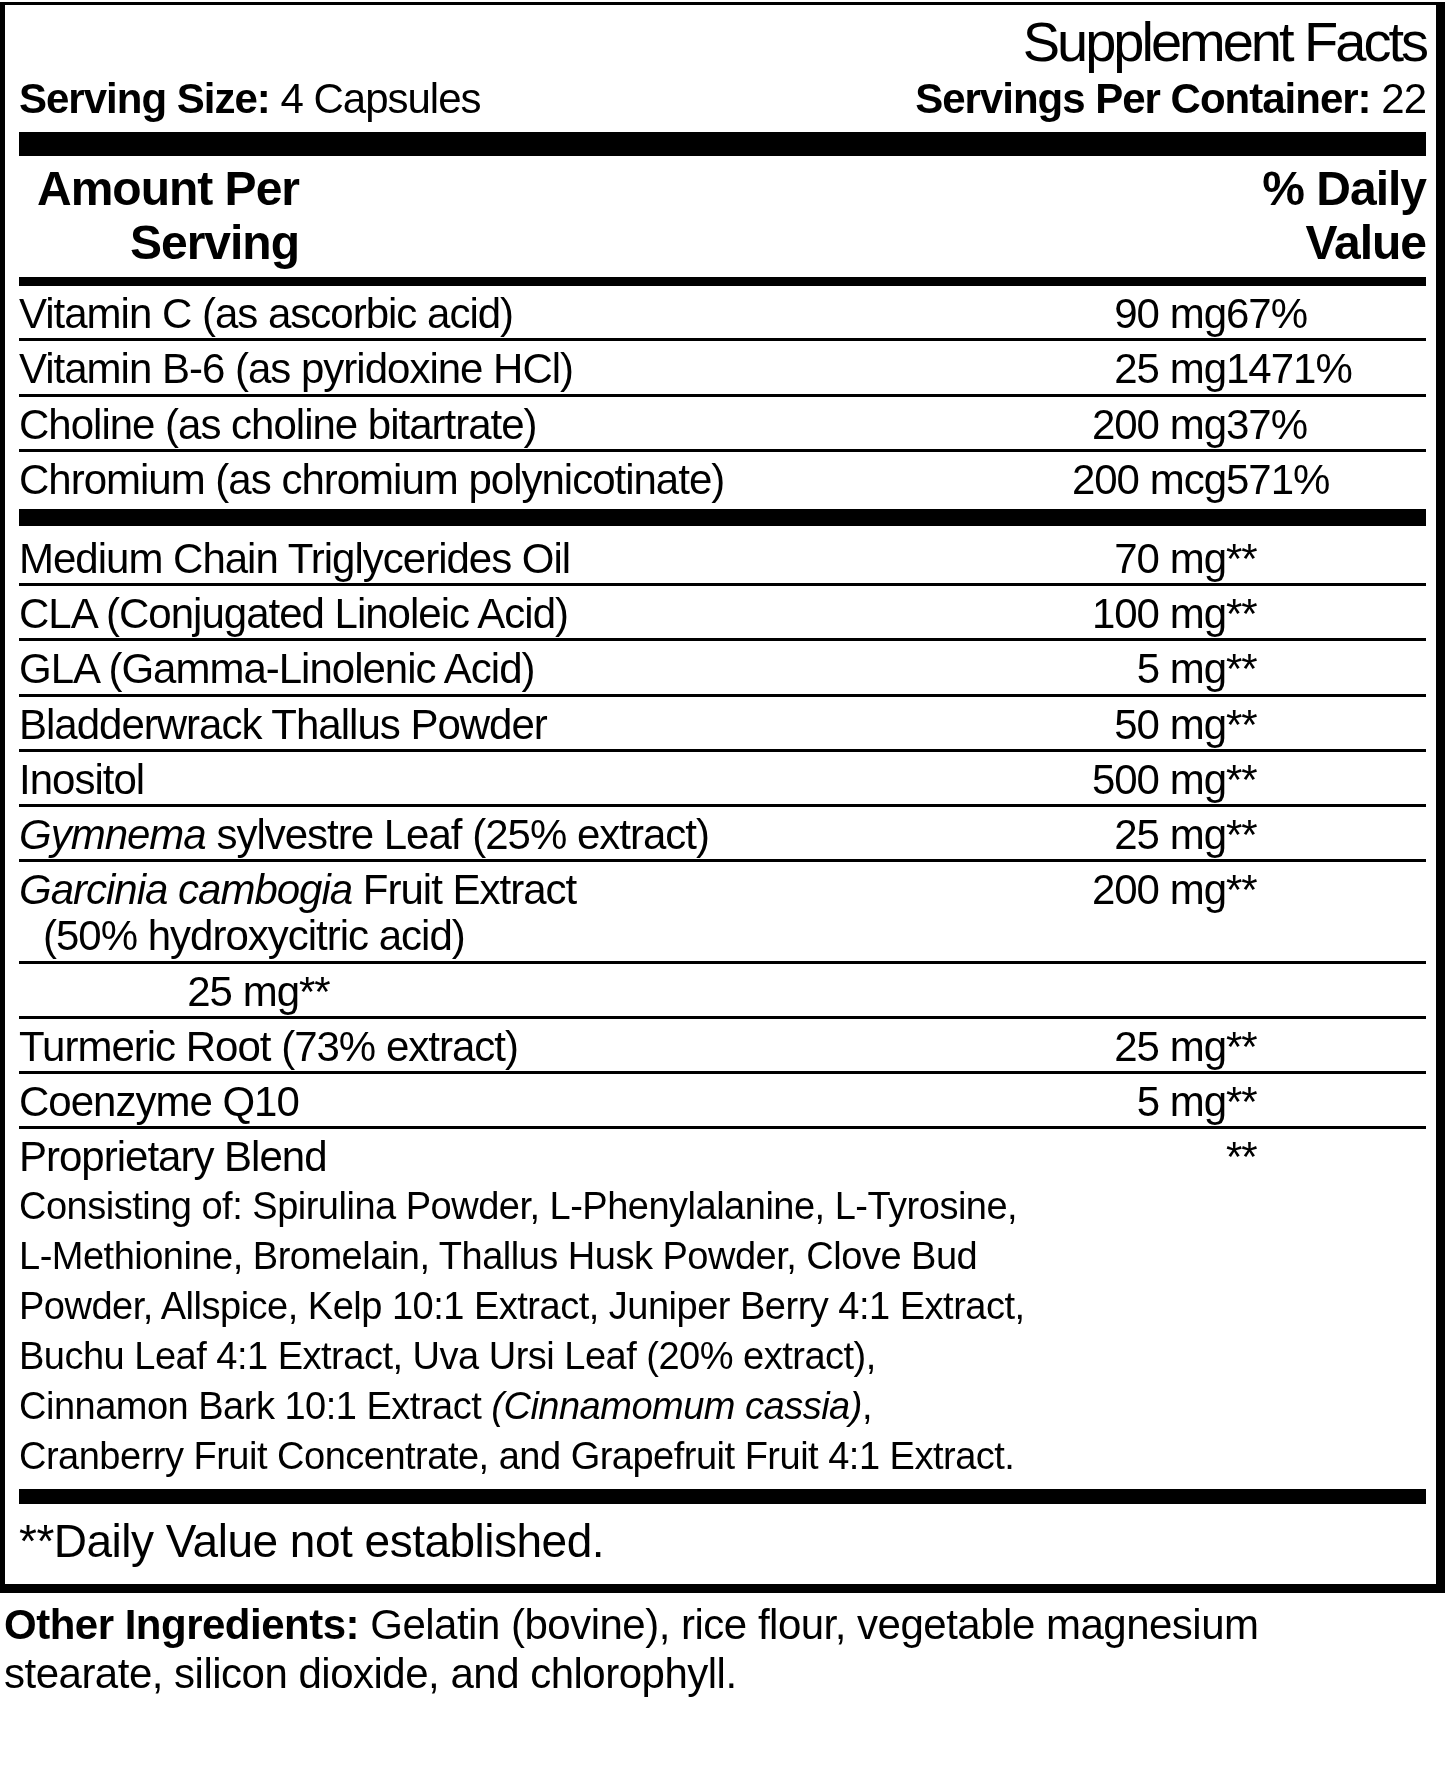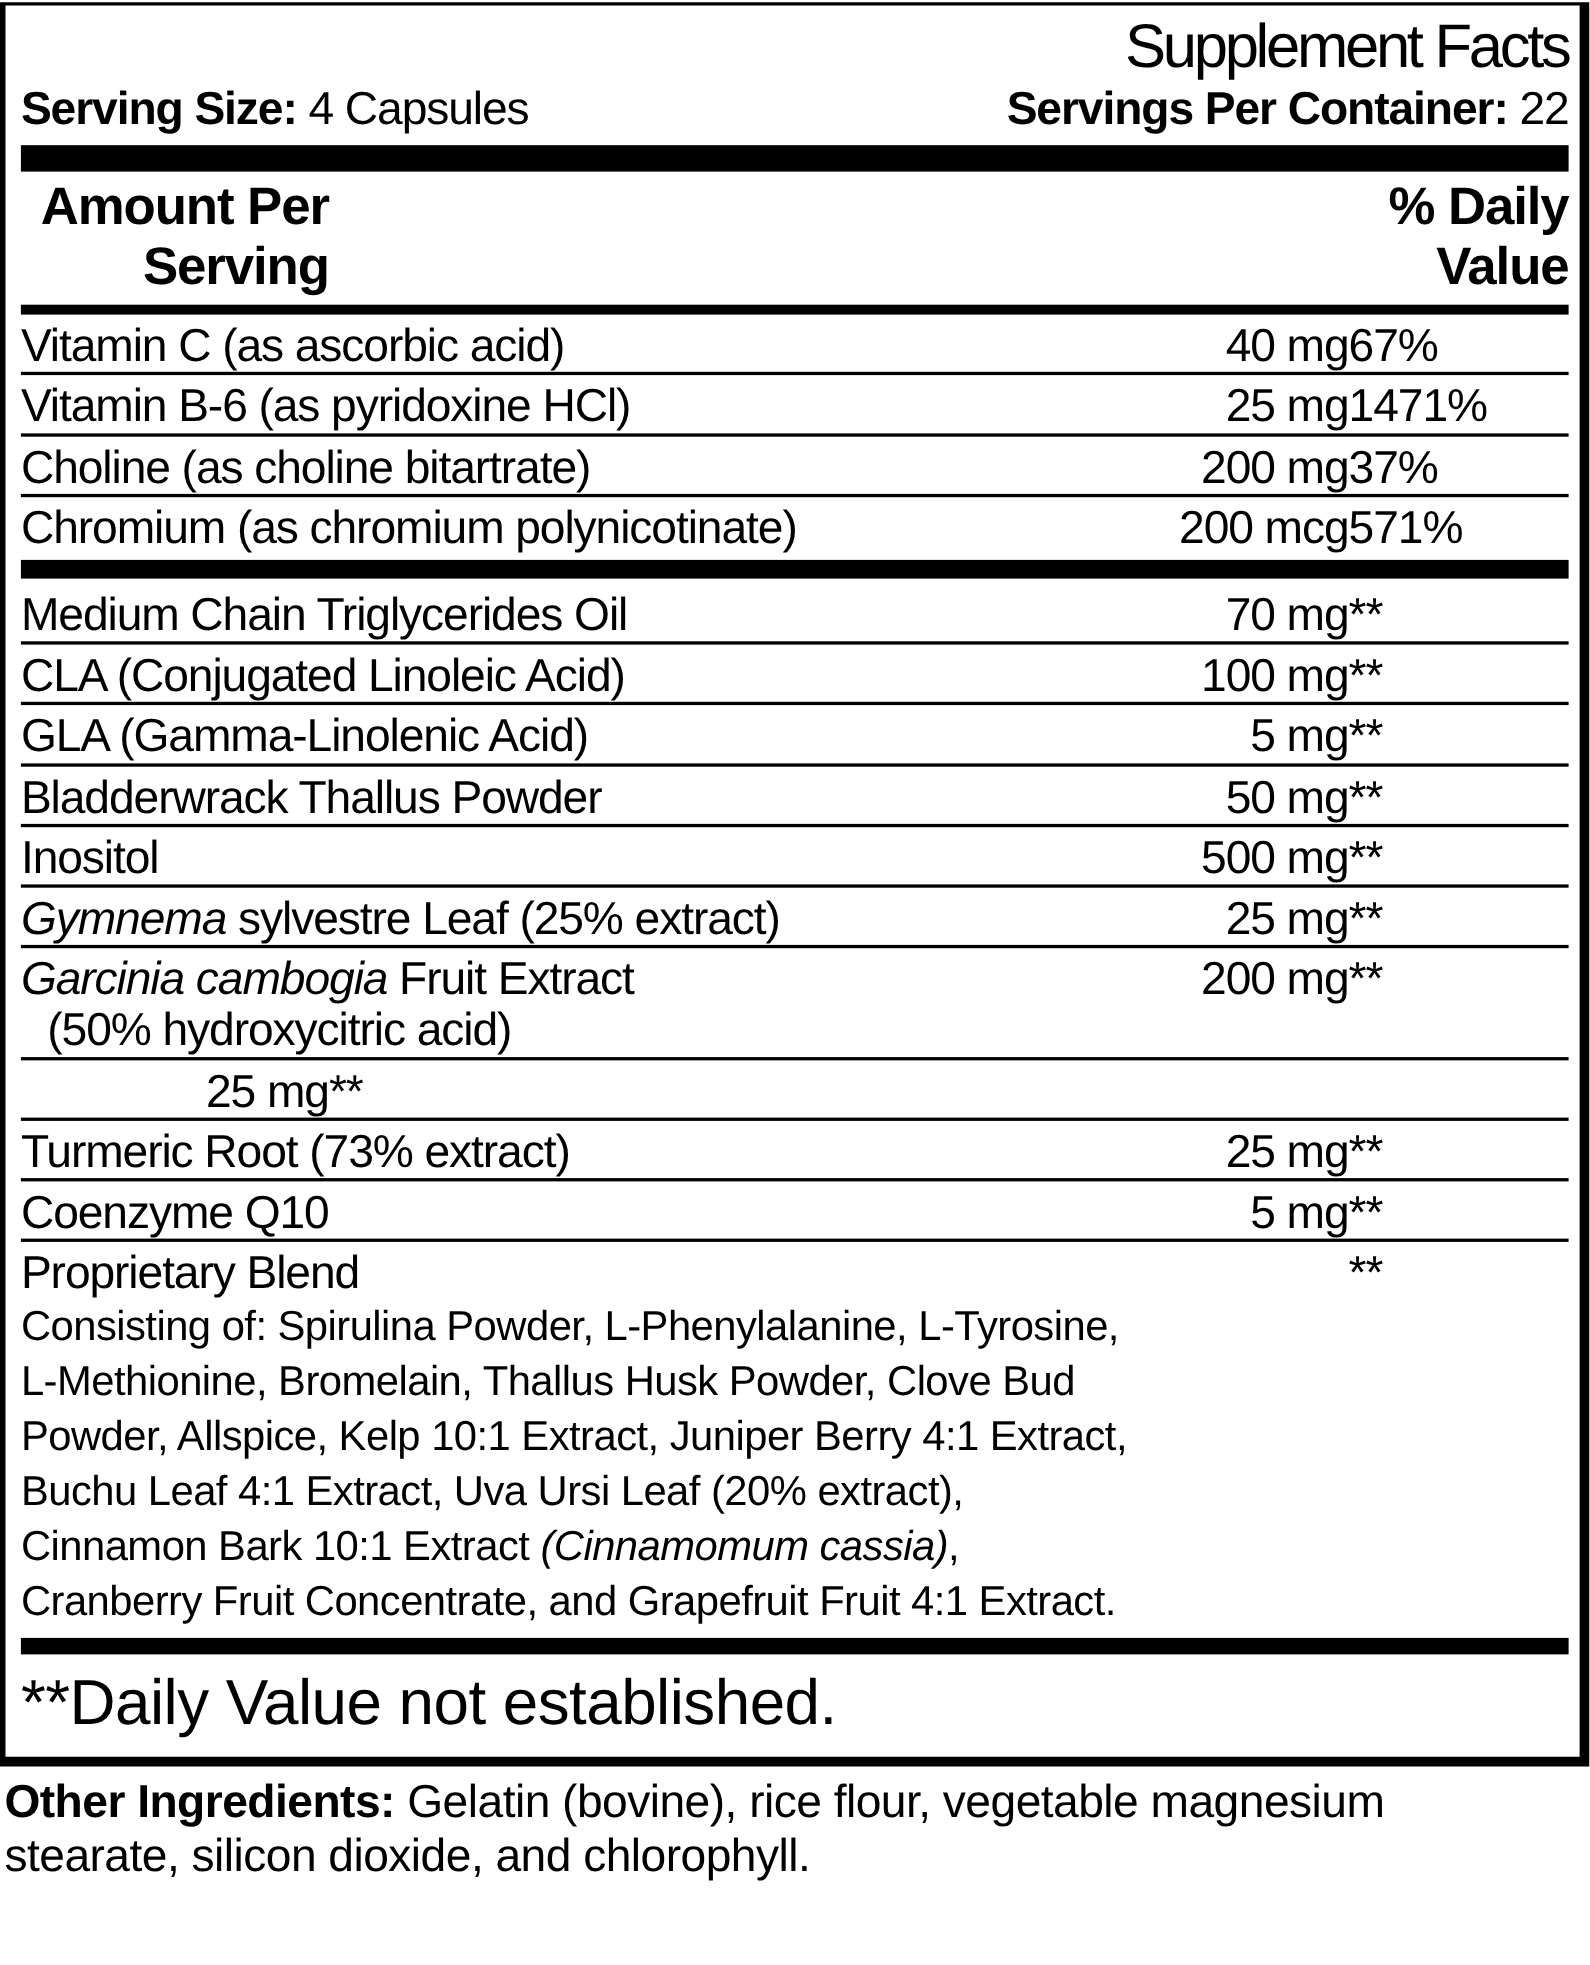--- a/index.html
+++ b/index.html
@@ -100,7 +100,7 @@
         <div class="name">
           <div class="name-line"><span>Vitamin C (as ascorbic acid)</span></div>
         </div>
-        <div class="amt">40 mg</div>
+        <div class="amt">90 mg</div>
         <div class="dv">67%</div>
       </div>
       <div class="sep"></div>

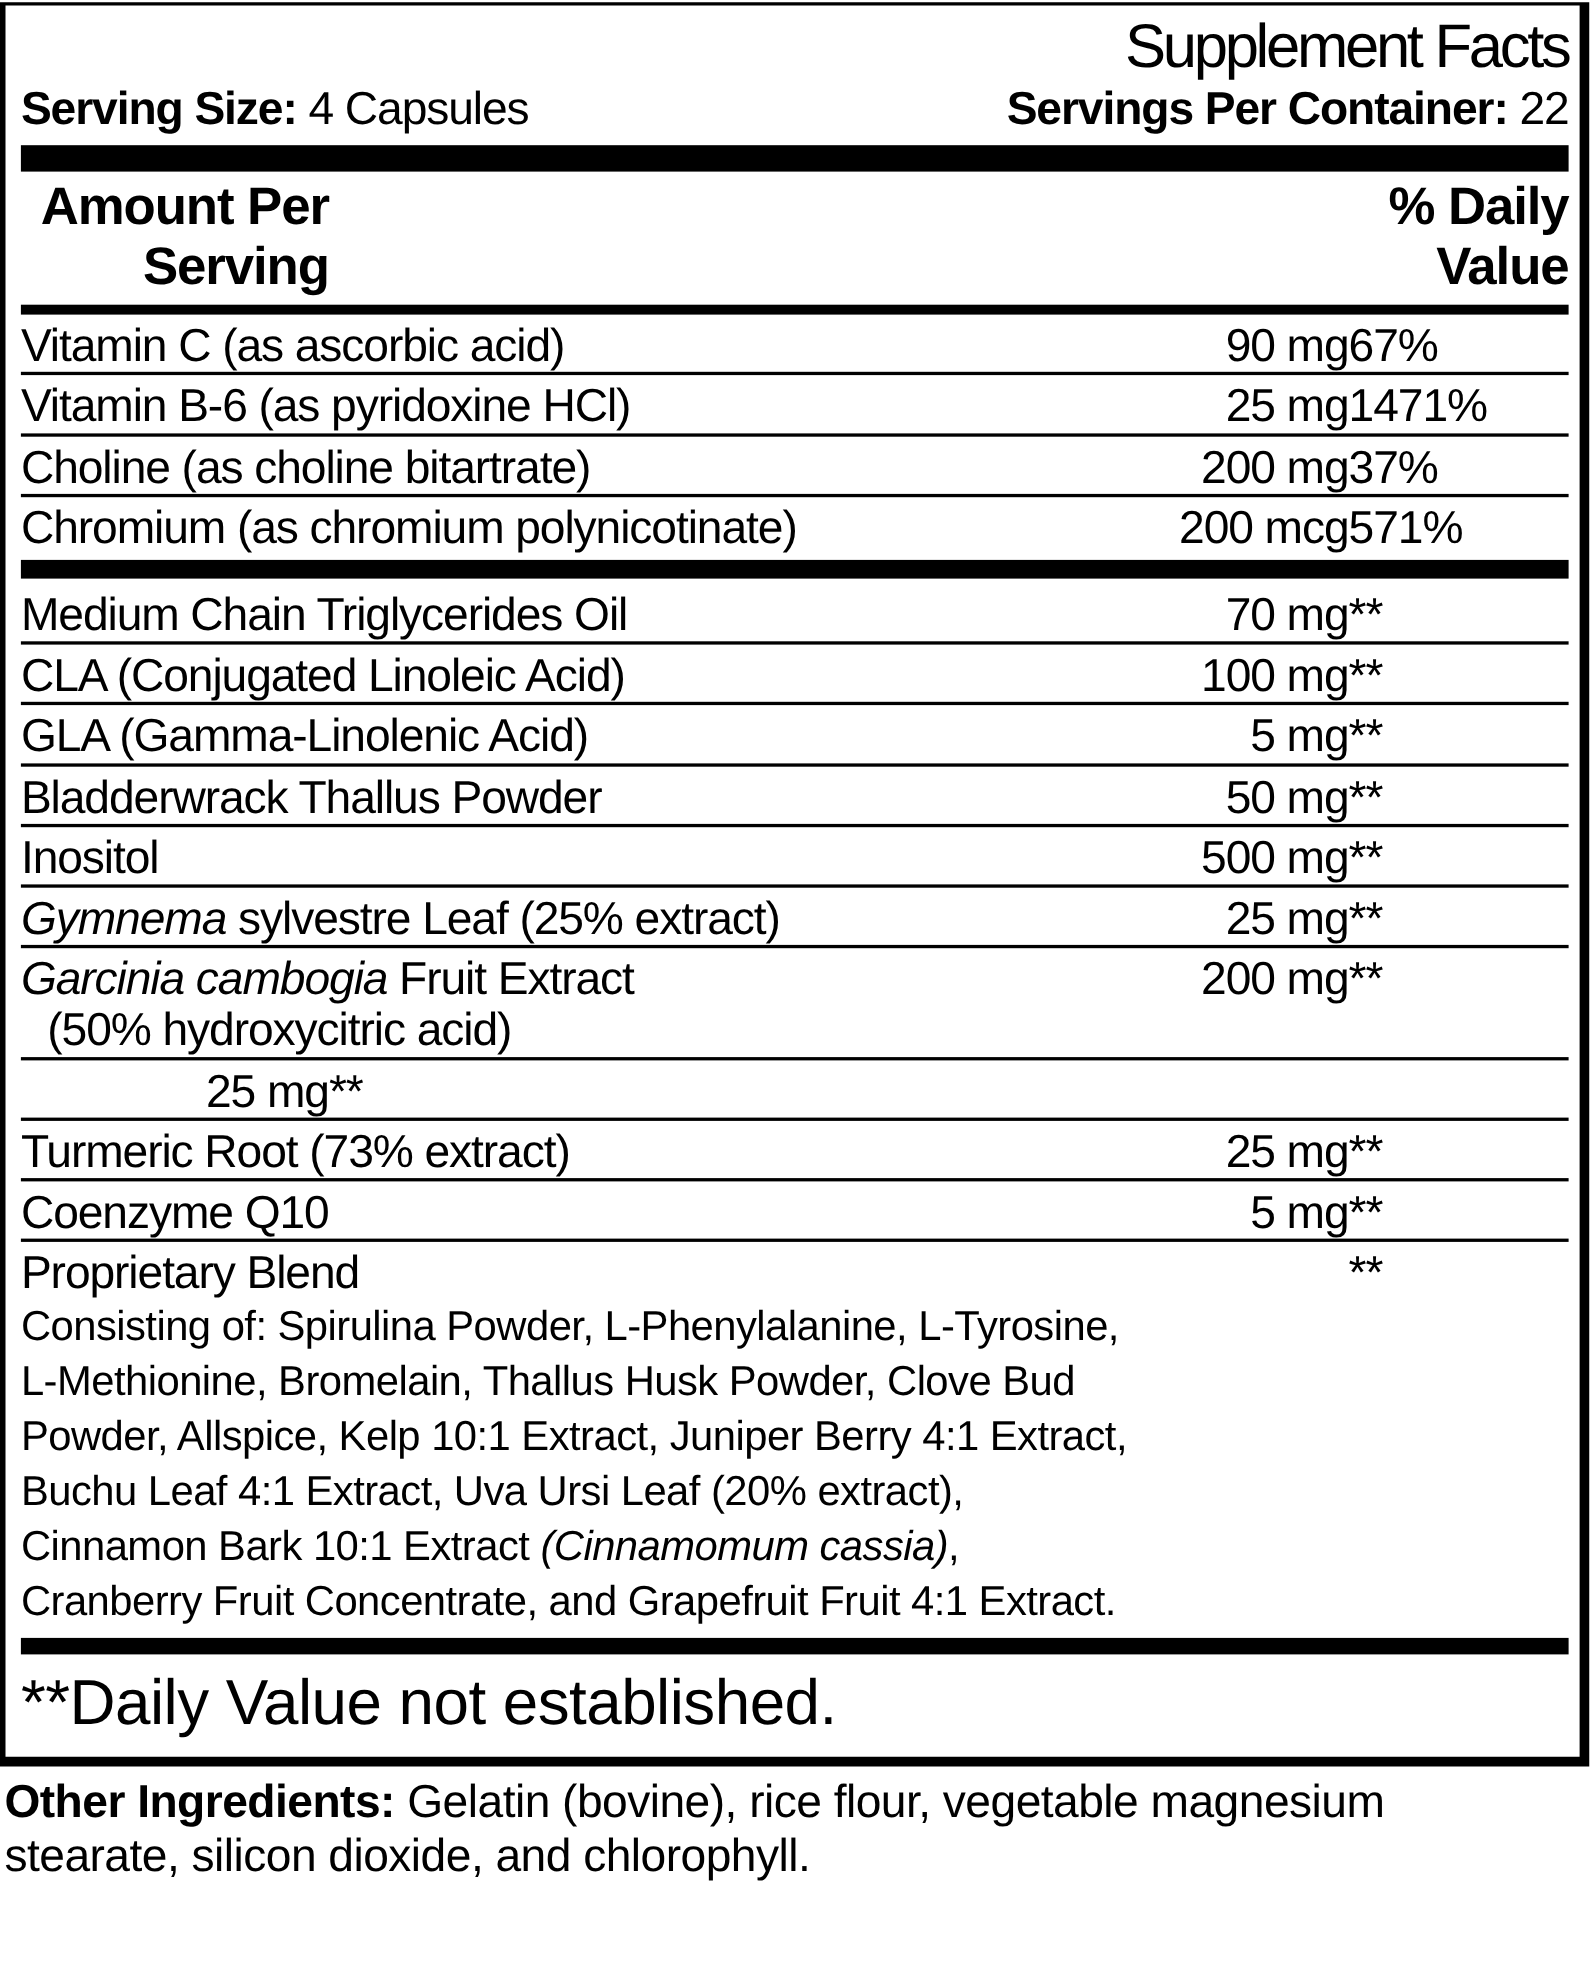--- a/index.html
+++ b/index.html
@@ -57,7 +57,7 @@
     margin:0 0 8px 0;
   }
   .footnote{
-    font-size:58px;letter-spacing:-0.5px;
+    font-size:46px;letter-spacing:-0.5px;
     padding:10px 0 16px 0;
   }
   .other{

